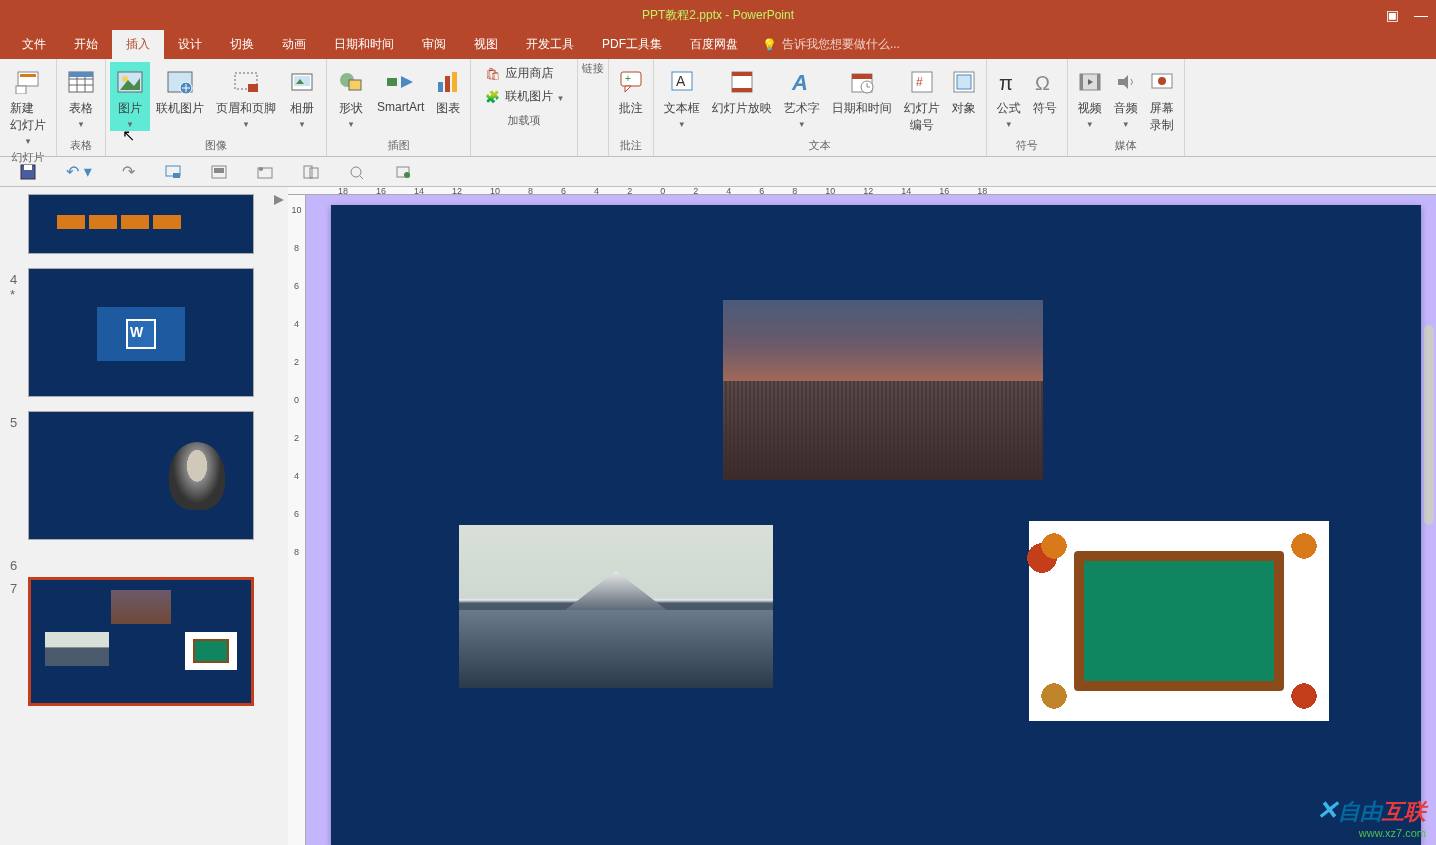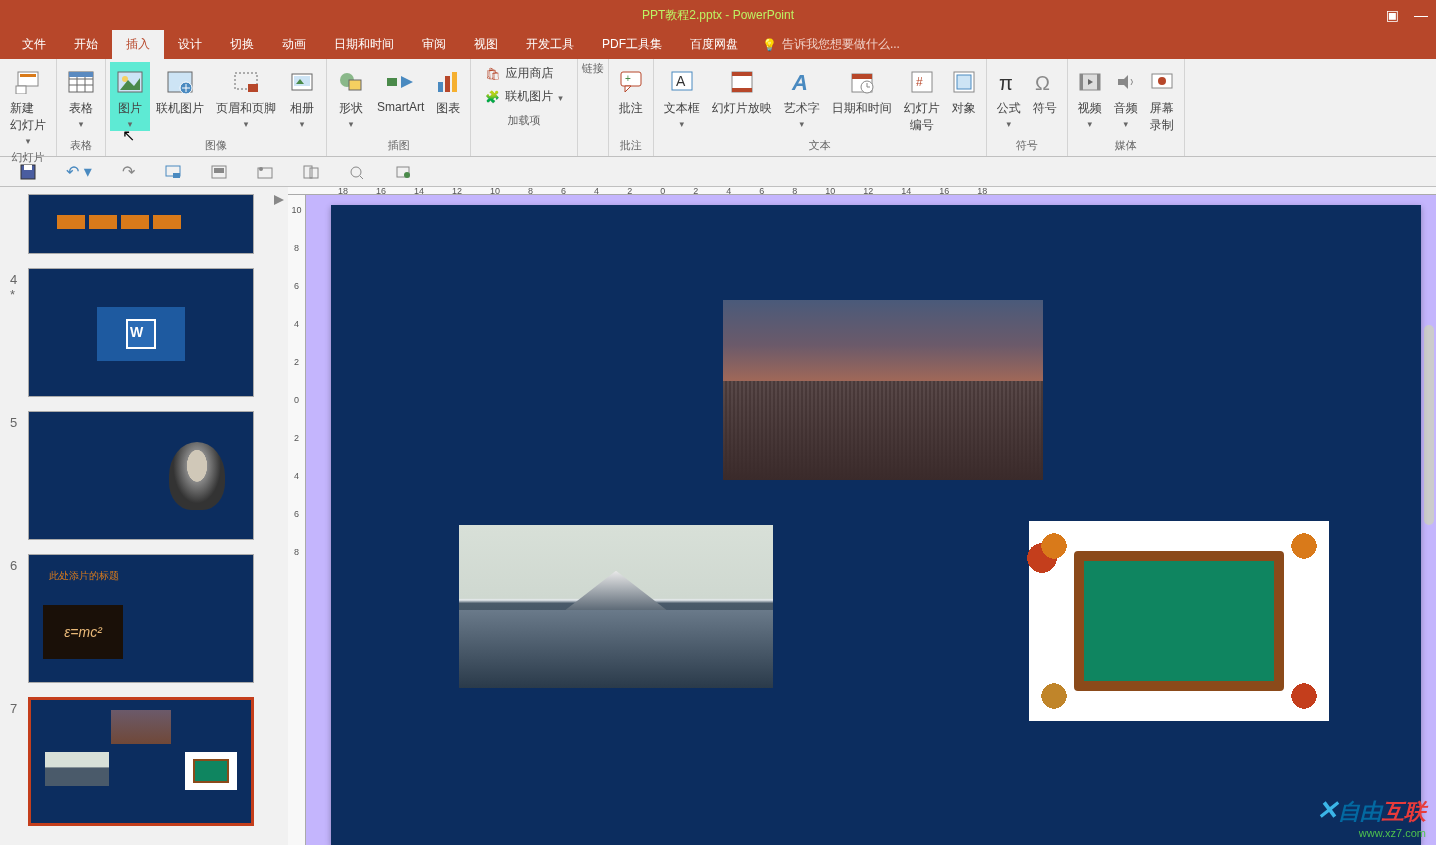--- a/index.html
+++ b/index.html
@@ -465,10 +465,6 @@
     </div>
     <div class="slide-thumb-wrap">
       <div class="slide-num">6</div>
-      <div class="slide-thumb">
-        <div class="thumb-title">此处添片的标题</div>
-        <div class="emc">ε=mc²</div>
-      </div>
     </div>
     <div class="slide-thumb-wrap">
       <div class="slide-num">7</div>

